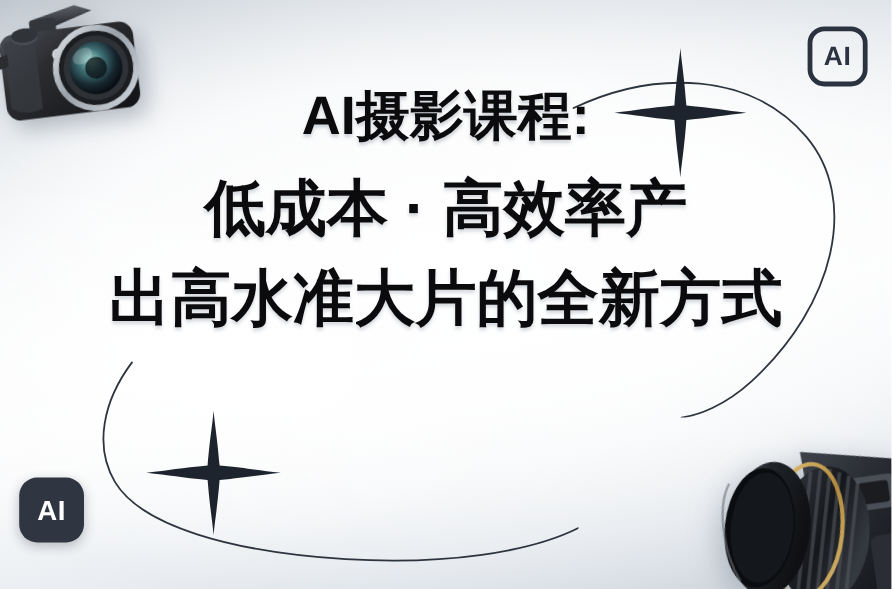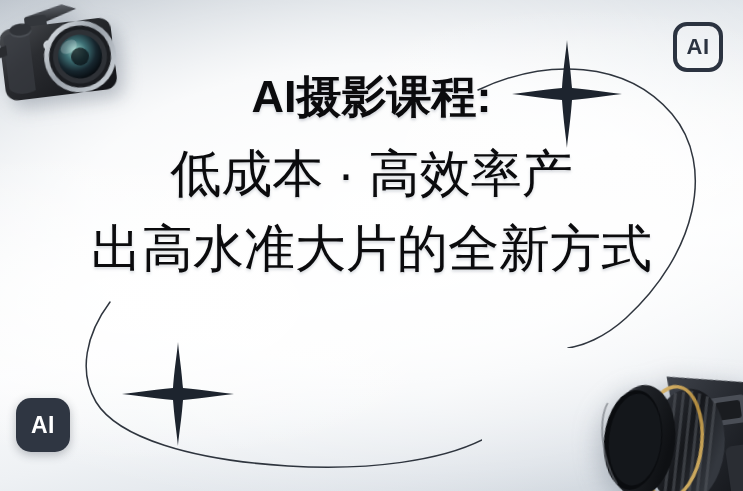--- a/index.html
+++ b/index.html
@@ -70,7 +70,7 @@
   }
   .head-line {
     font-size:51px;
-    font-weight:normal;
+    font-weight:bold;
     line-height:1.16;
     letter-spacing:0px;
     white-space:nowrap;

